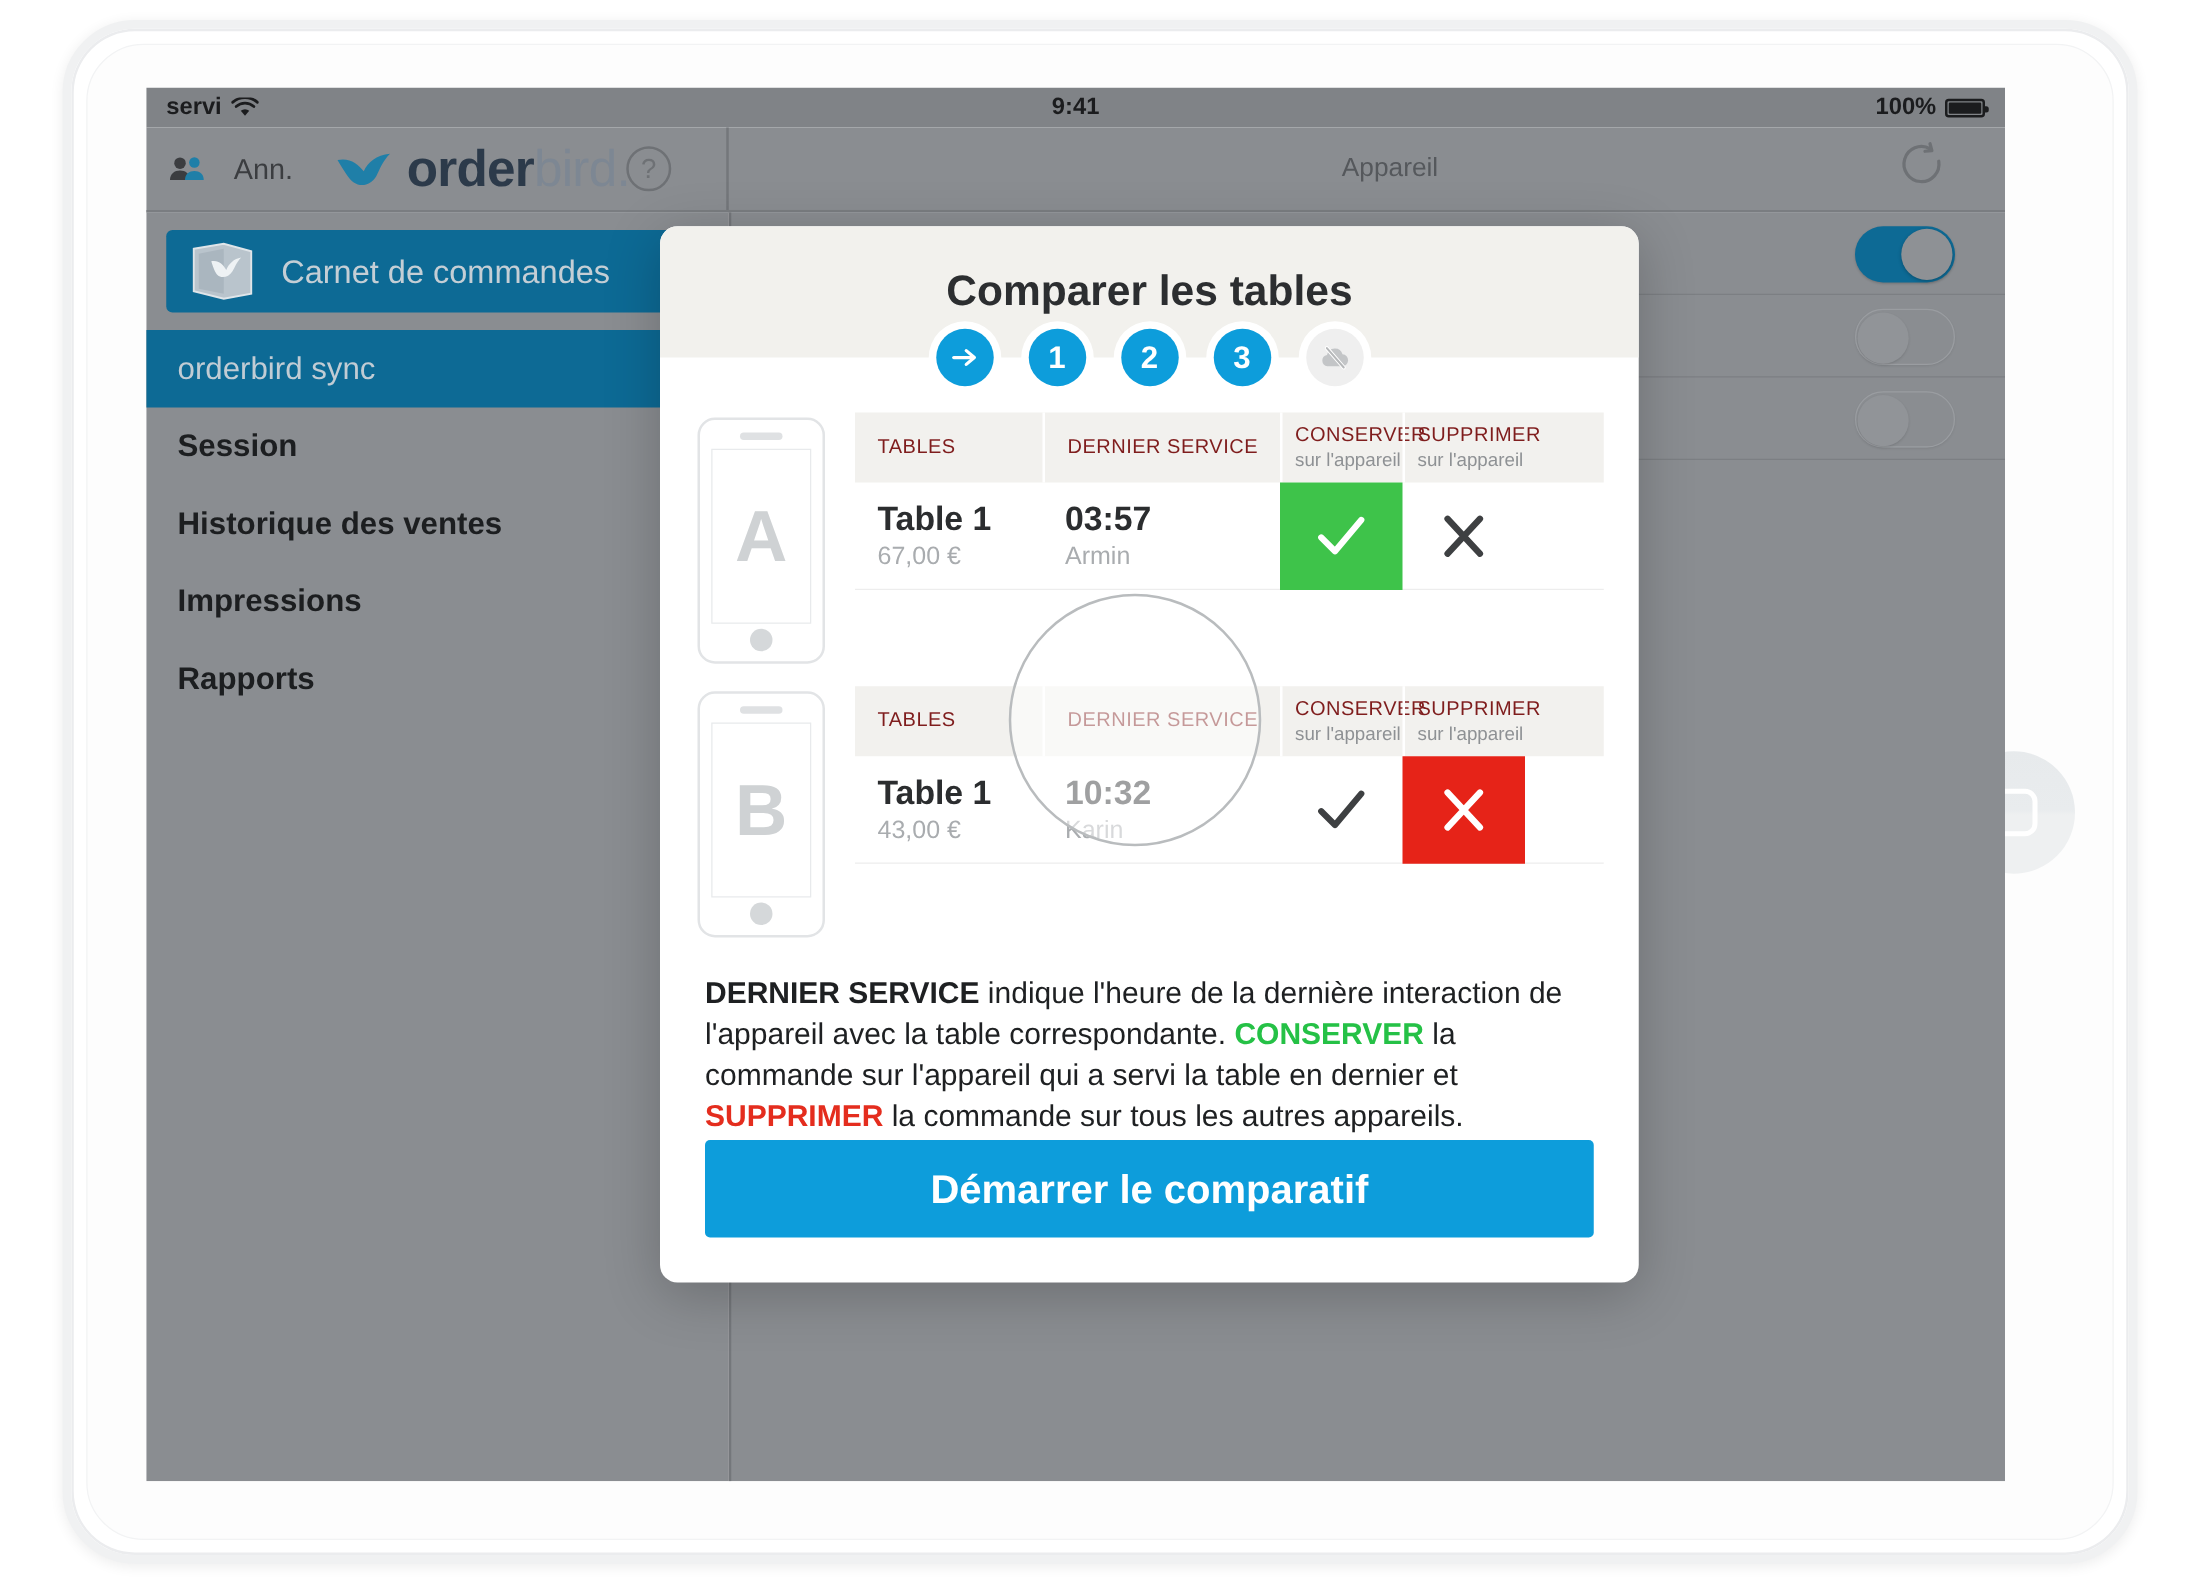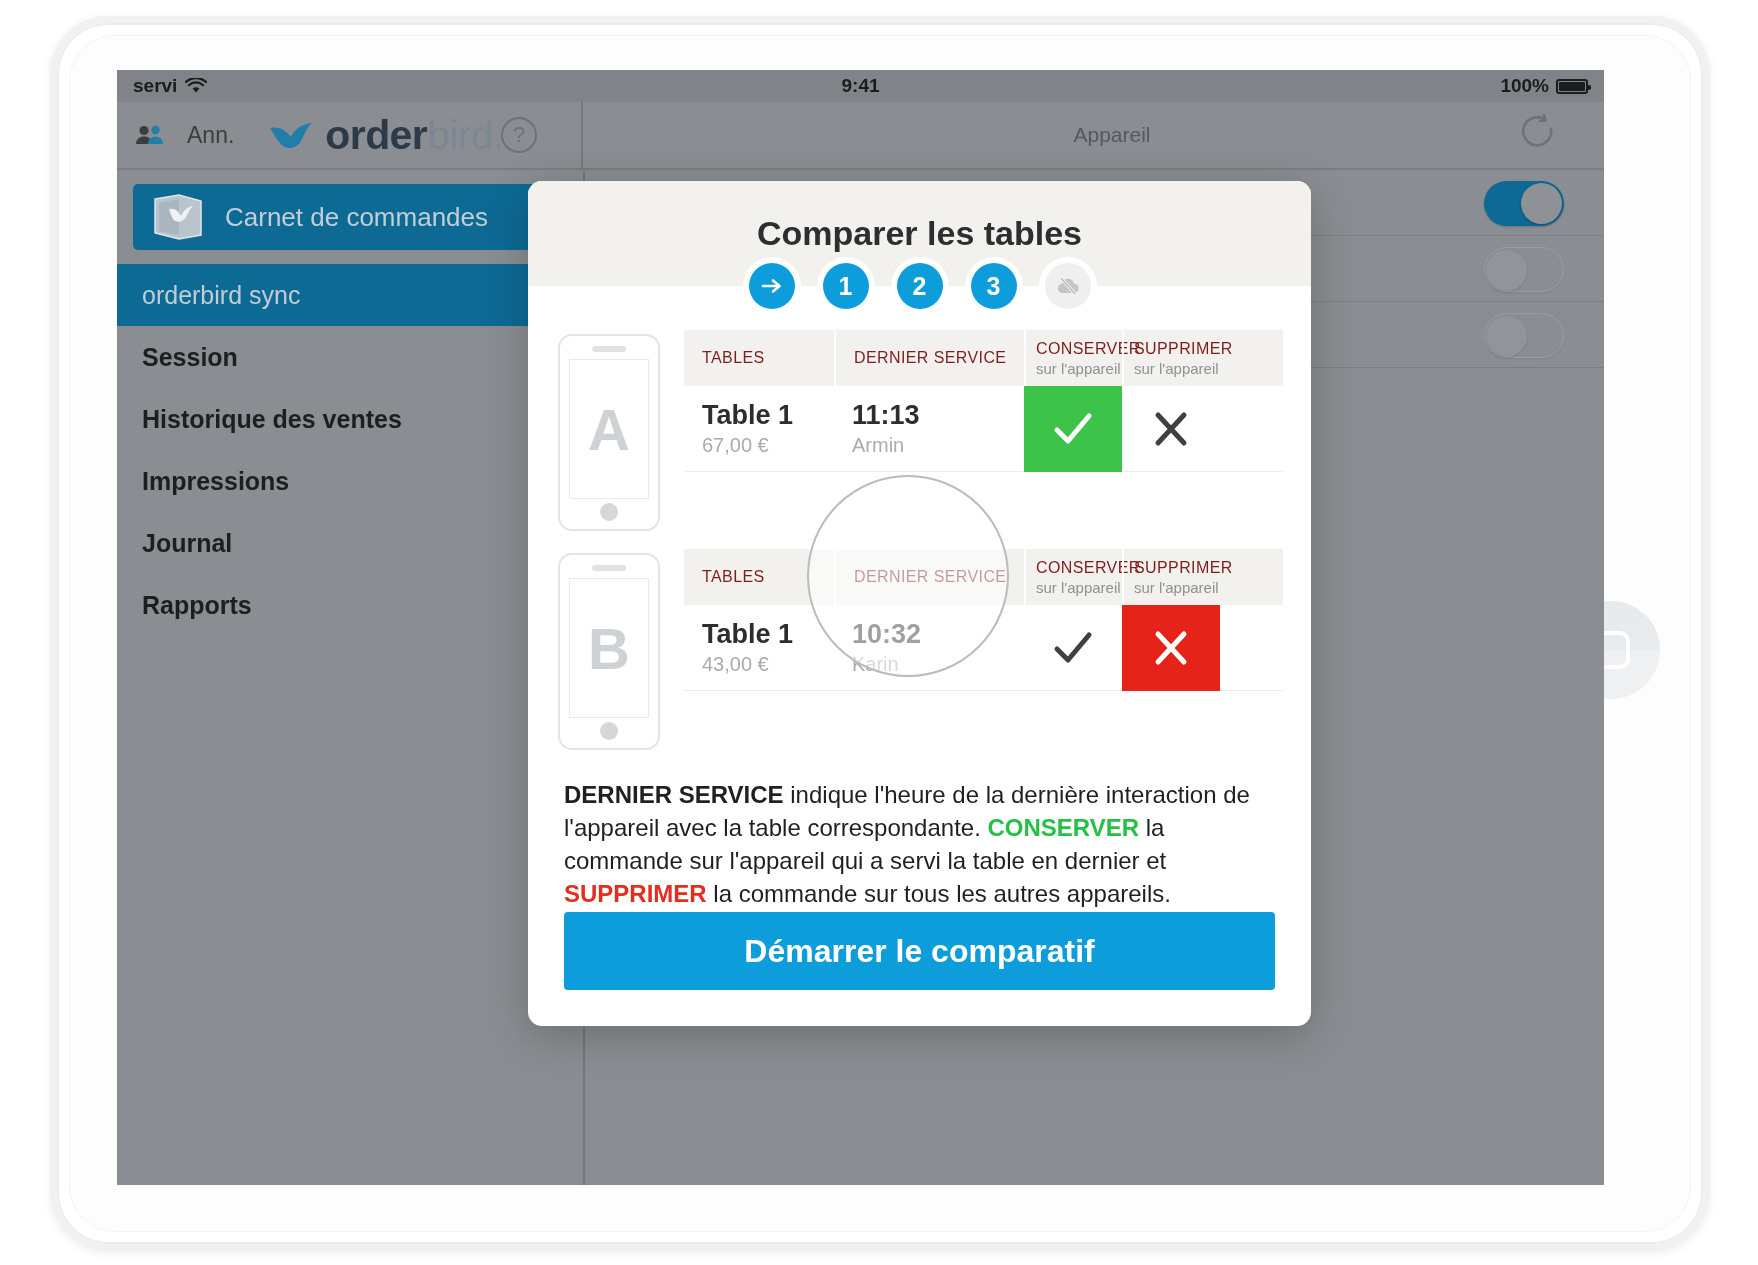--- a/index.html
+++ b/index.html
@@ -429,7 +429,7 @@
                 <span class="c-sub">67,00 €</span>
               </div>
               <div class="cell col-service">
-                <span class="c-main">11:13</span>
+                <span class="c-main">03:57</span>
                 <span class="c-sub">Armin</span>
               </div>
               <div class="act green">

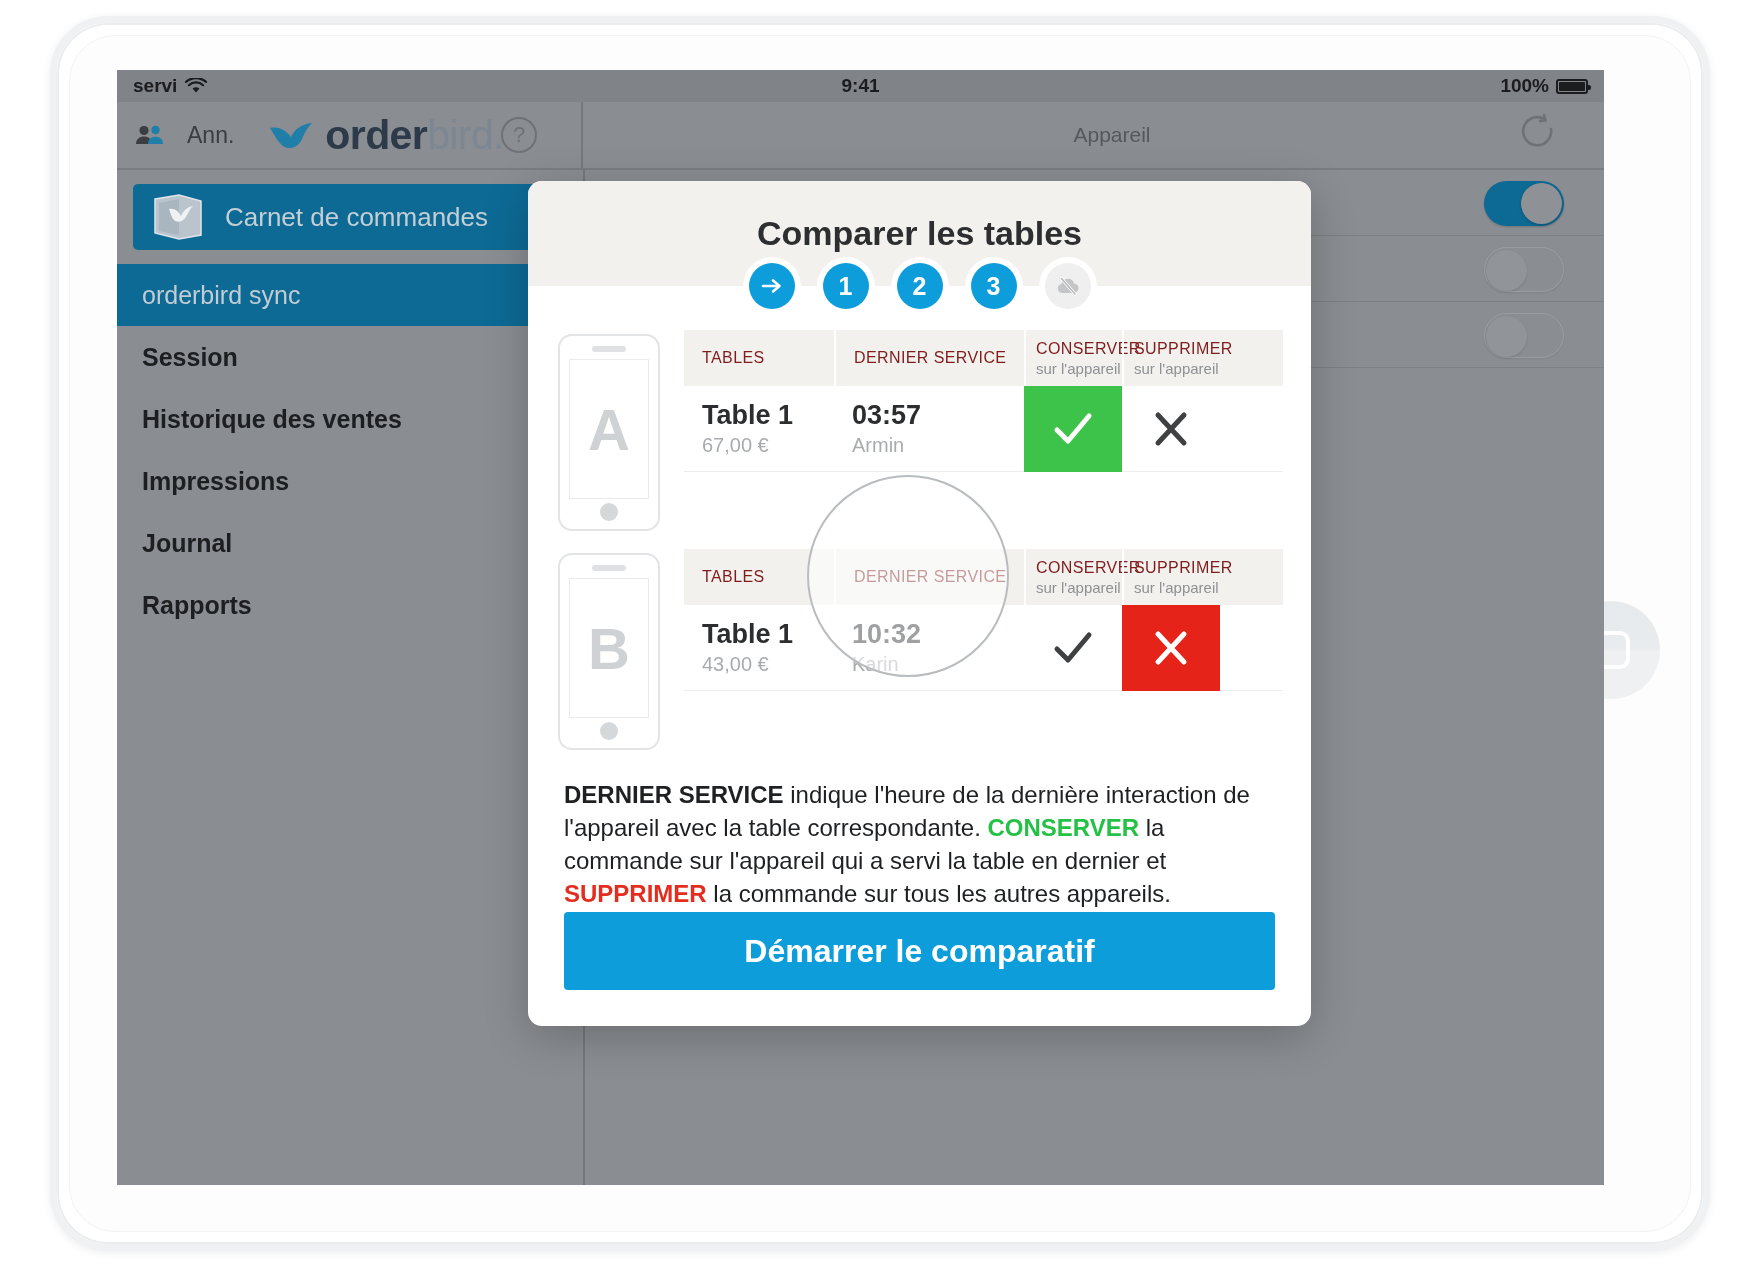--- a/index.html
+++ b/index.html
@@ -337,9 +337,6 @@
           <span>Impressions</span>
         </div>
         <div class="sb-item strong">
-          <span>Journal</span>
-        </div>
-        <div class="sb-item strong">
           <span>Rapports</span>
         </div>
       </div>

